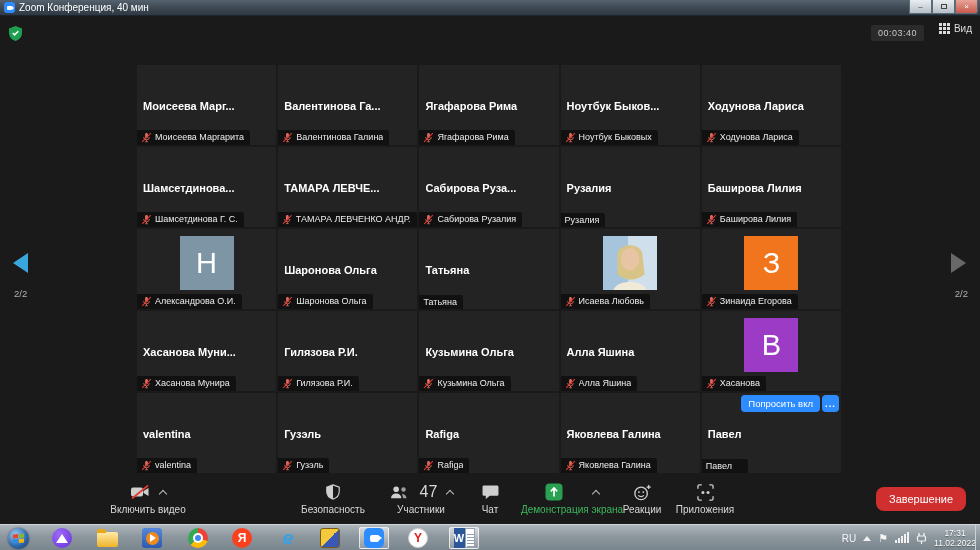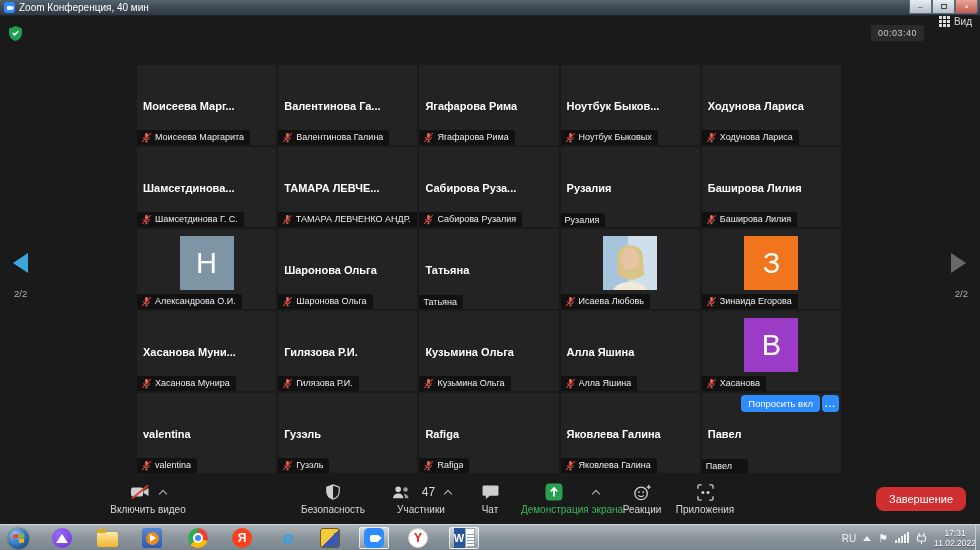--- a/index.html
+++ b/index.html
@@ -27,7 +27,7 @@
   .enc-shield { position:absolute; left:9px; top:10px; }
   .timer { position:absolute; right:56px; top:9px; background:#2b2b2b; color:#c9c9c9; font-size:9px;
     padding:3px 7px; border-radius:2px; letter-spacing:.5px; }
-  .view-btn { position:absolute; right:8px; top:0; color:#dcdcdc; font-size:10px; display:flex;
+  .view-btn { position:absolute; right:8px; top:7px; color:#dcdcdc; font-size:10px; display:flex;
     align-items:flex-end; gap:4px; cursor:default; }
 
   

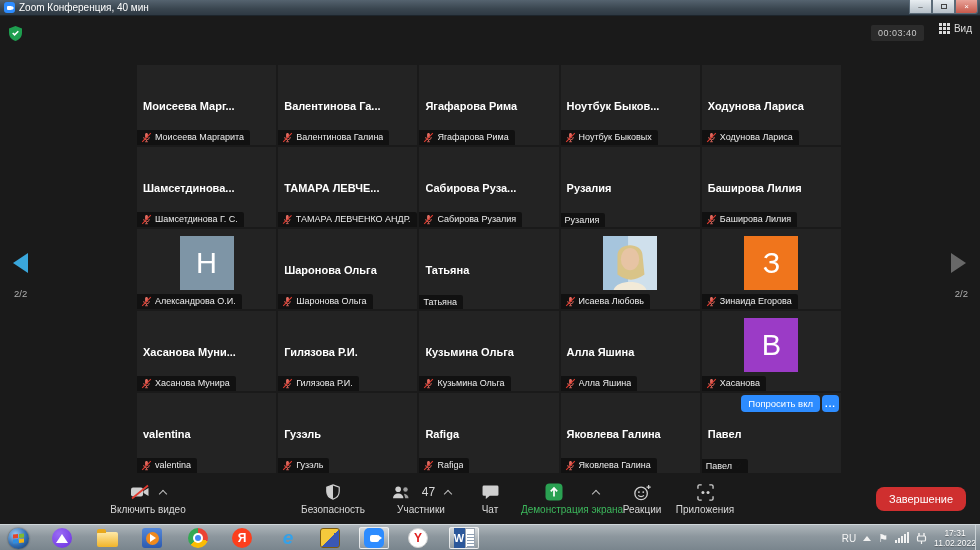--- a/index.html
+++ b/index.html
@@ -68,7 +68,7 @@
   .chev::before { content:""; position:absolute; left:0; top:2px; width:5px; height:5px;
     border-left:1.5px solid #bdbdbd; border-top:1.5px solid #bdbdbd; transform:rotate(45deg); }
   .share-label { color:#3cb85c; }
-  .count { font-size:12px; color:#d8d8d8; }
+  .count { font-size:16px; color:#d8d8d8; }
   .end-btn { position:absolute; right:14px; top:9px; background:#cf2f2f; color:#fff; border:none;
     font-family:inherit; font-size:11px; padding:6px 13px; border-radius:8px; cursor:pointer; }
 

